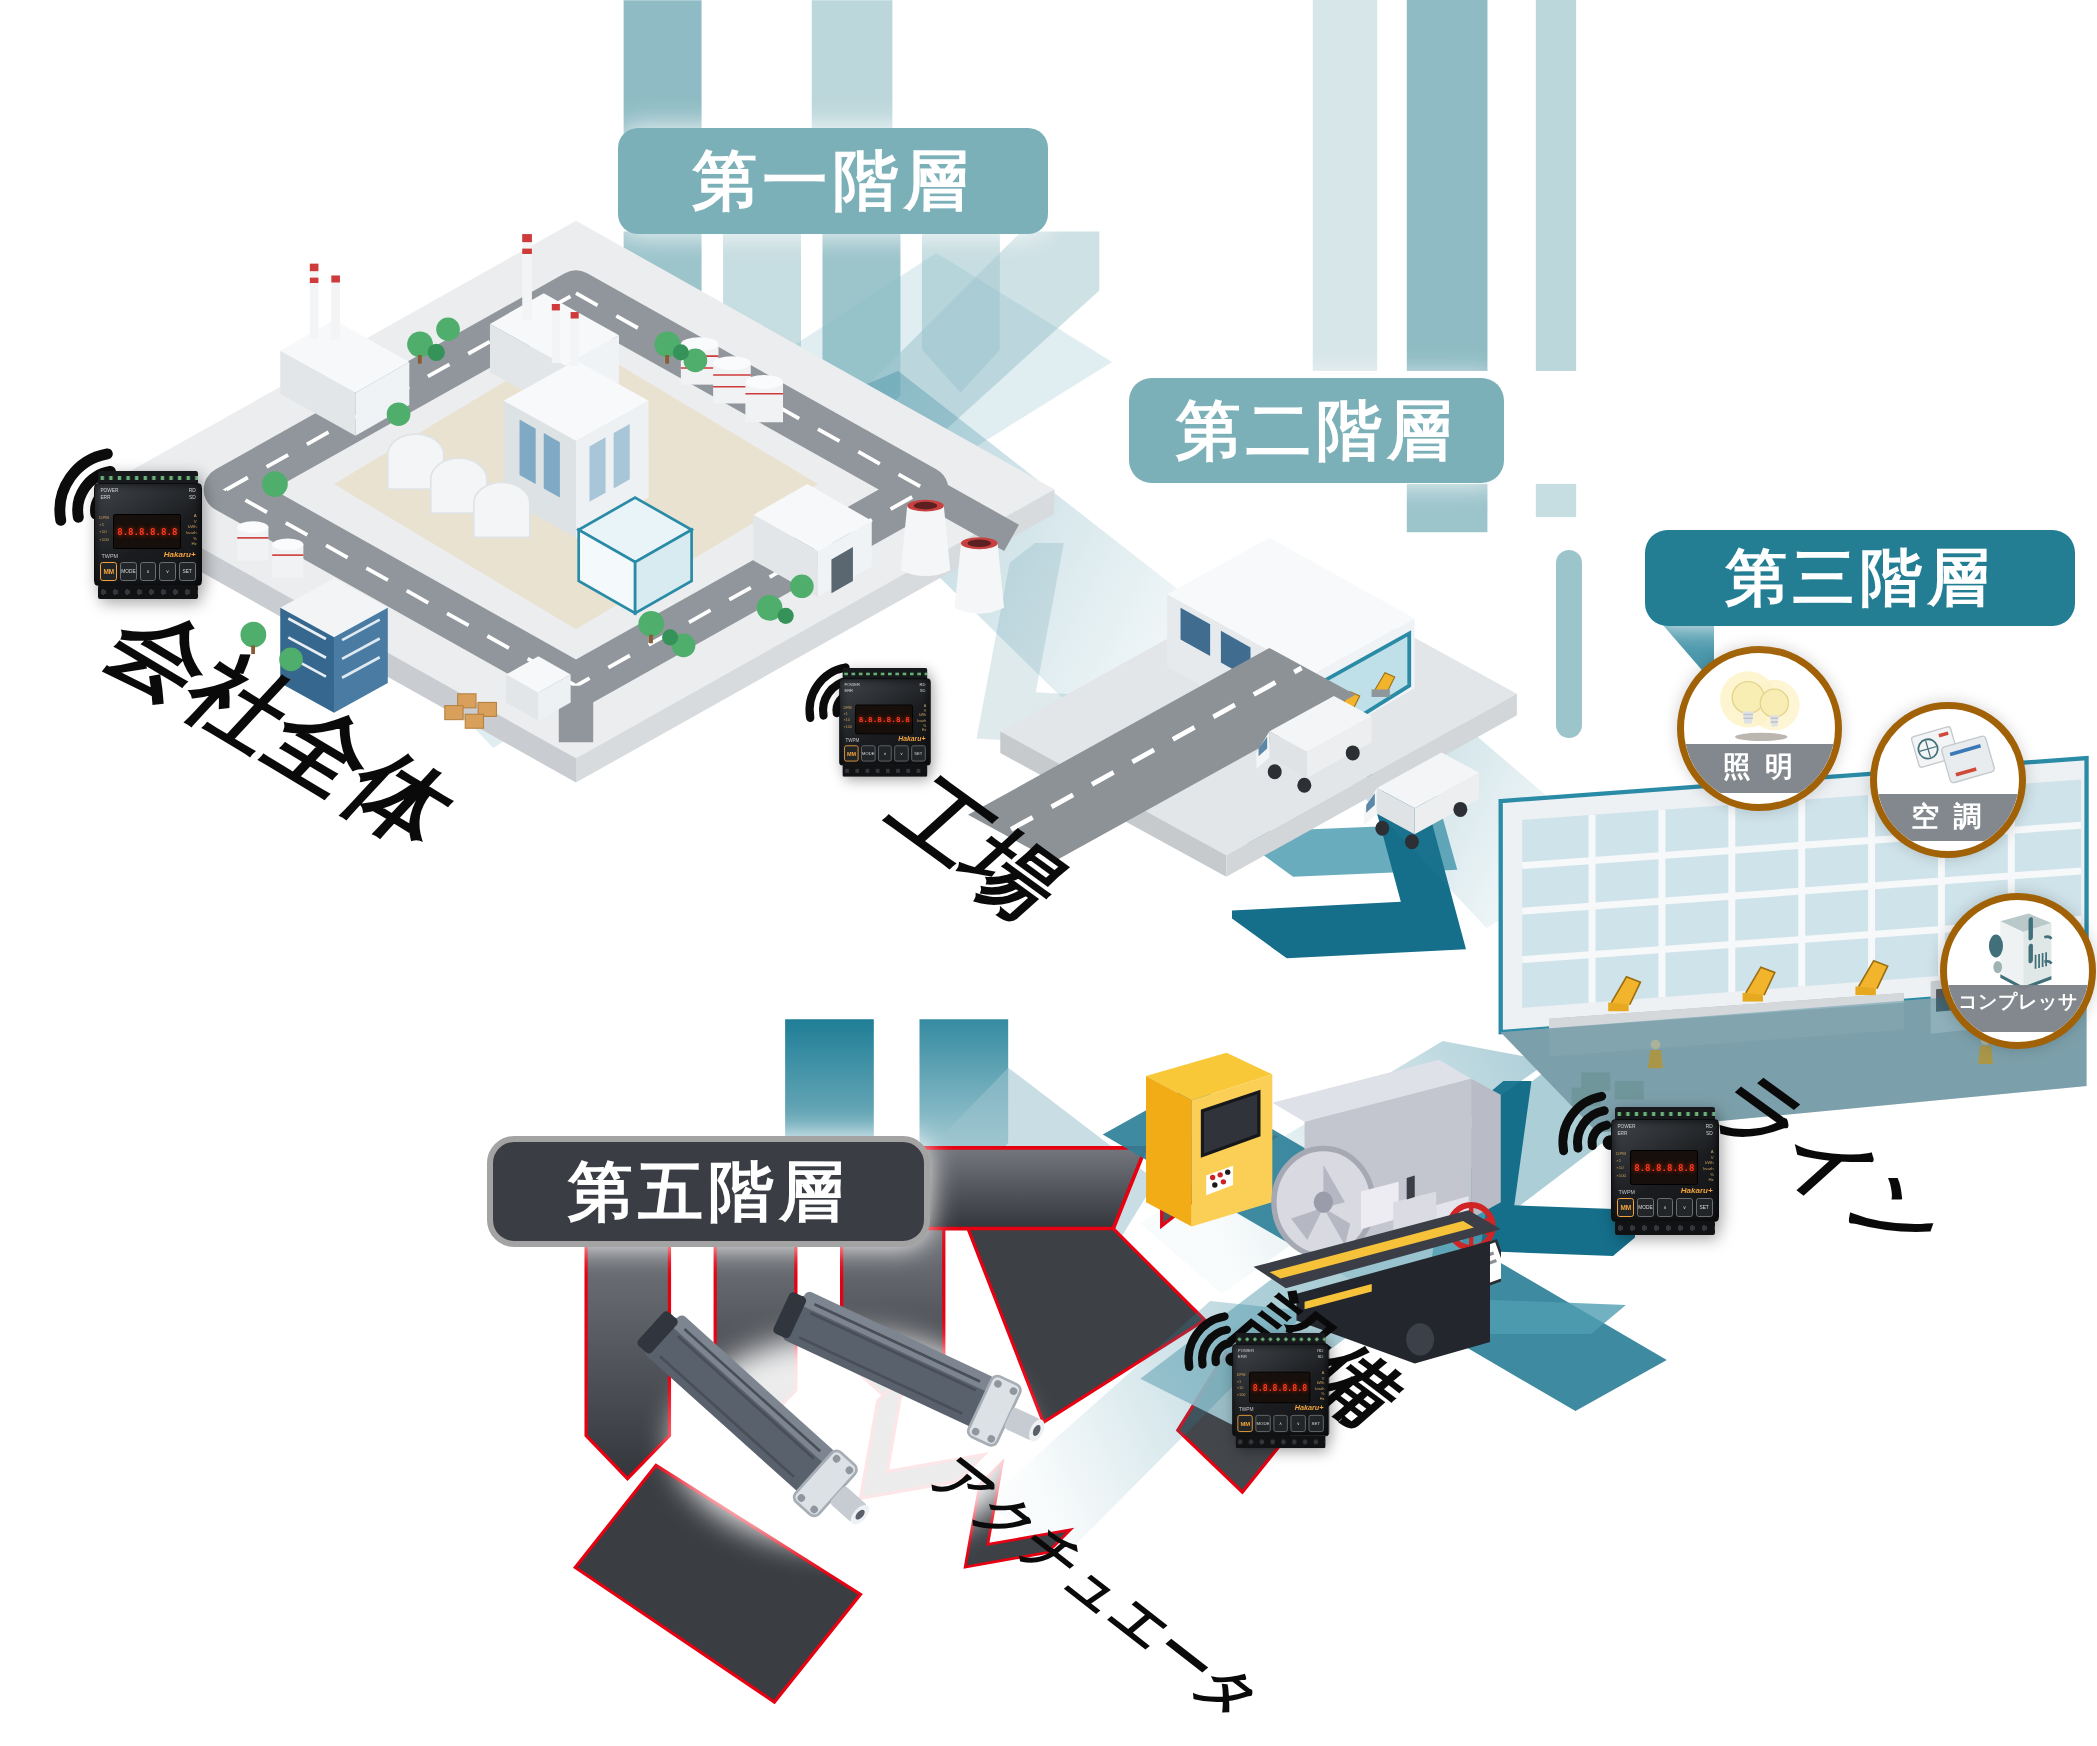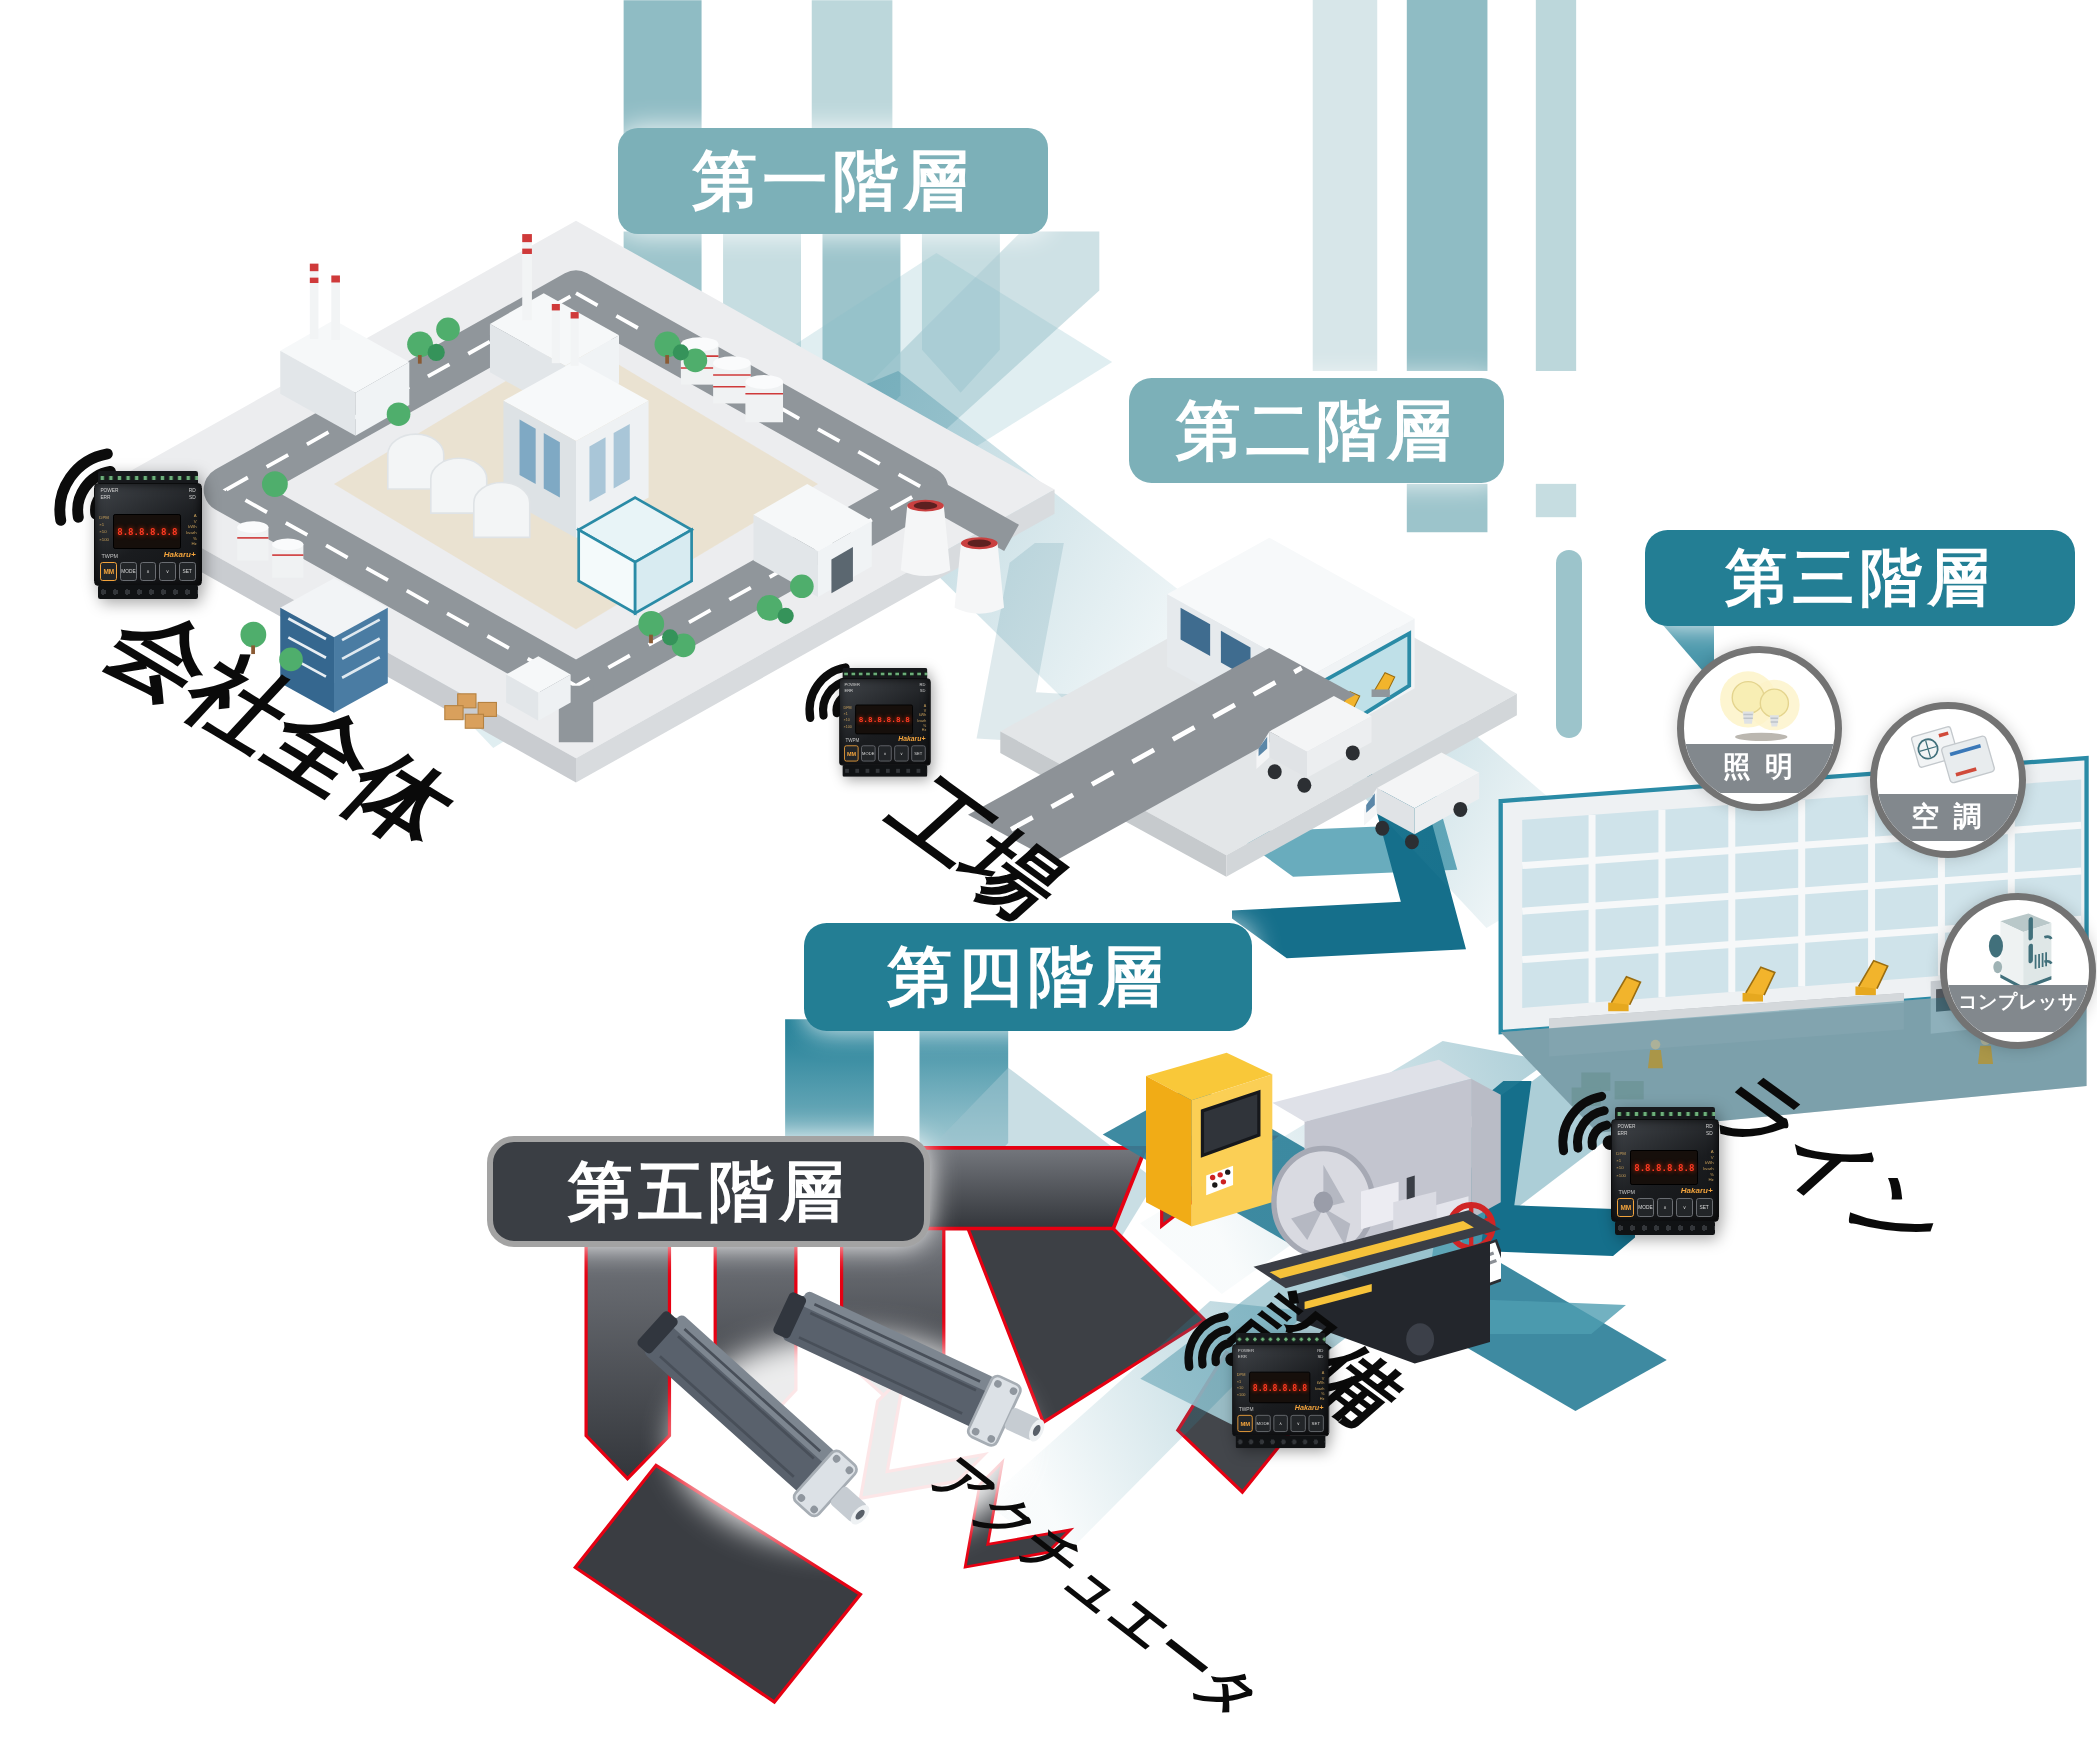--- a/index.html
+++ b/index.html
@@ -31,7 +31,7 @@
   .lbl5{left:963px;top:1449px;font-size:55px;transform:rotate(38deg) skewX(-12deg);}
 
   
-  .equip-circle{position:absolute;border-radius:50%;background:#fff;border:7px solid #737373;
+  .equip-circle{position:absolute;border-radius:50%;background:#fff;border:7px solid #a16207;
                 overflow:hidden;box-shadow:0 0 15px rgba(0,0,0,.18);}
   .equip-band{position:absolute;left:-16%;right:-16%;bottom:7%;height:30%;
               background:rgba(125,131,136,.96);color:#fff;font-weight:700;

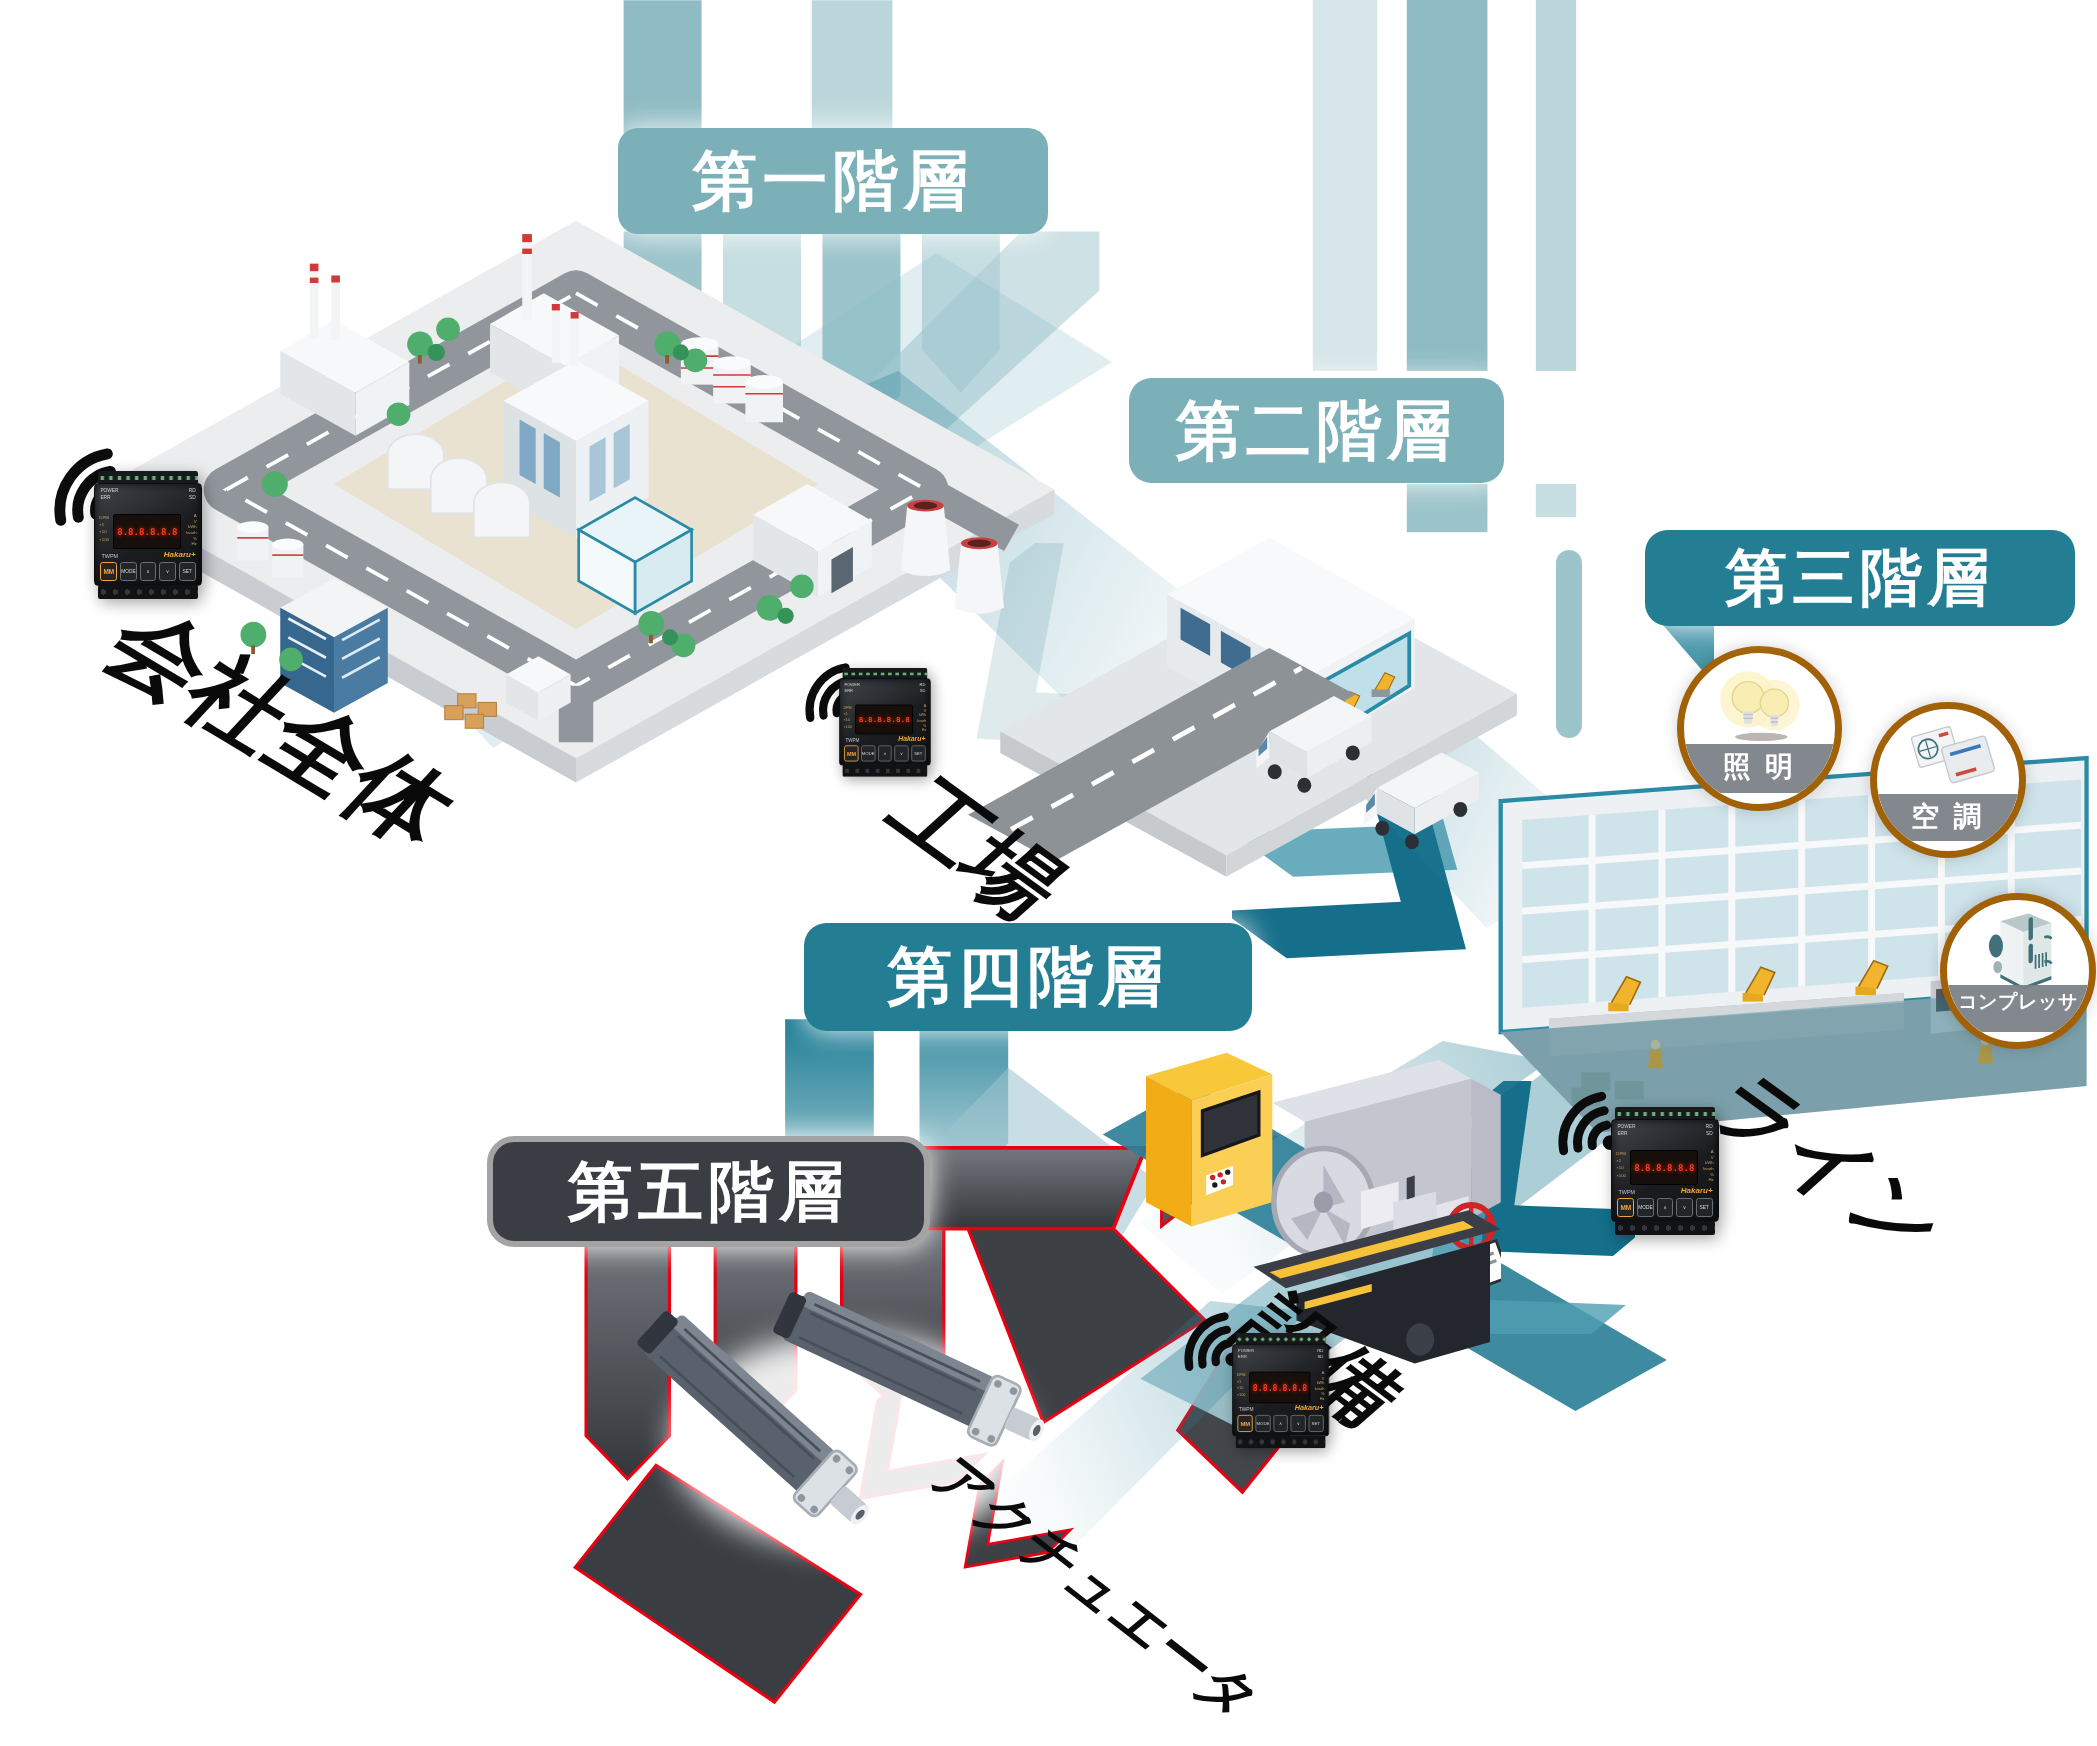--- a/index.html
+++ b/index.html
@@ -525,7 +525,6 @@
   <div class="banner teal-light b1">第一階層</div>
   <div class="banner teal-light b2">第二階層</div>
   <div class="banner teal-dark b3">第三階層</div>
-  <div class="banner teal-dark b4">第四階層</div>
   <div class="banner dark-red b5">第五階層</div>
 
   <div class="scene-label lbl1">会社全体</div>

